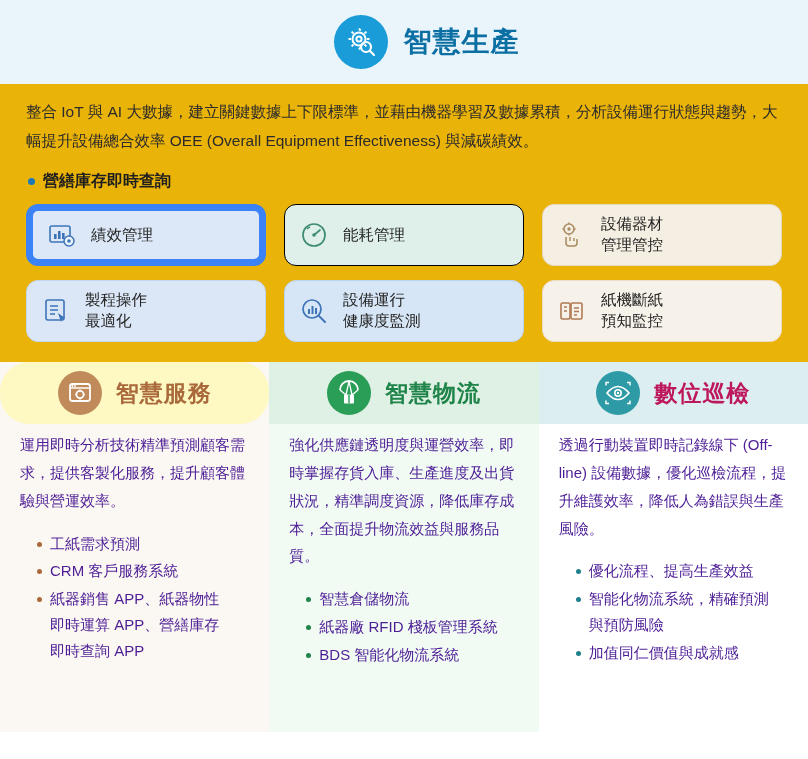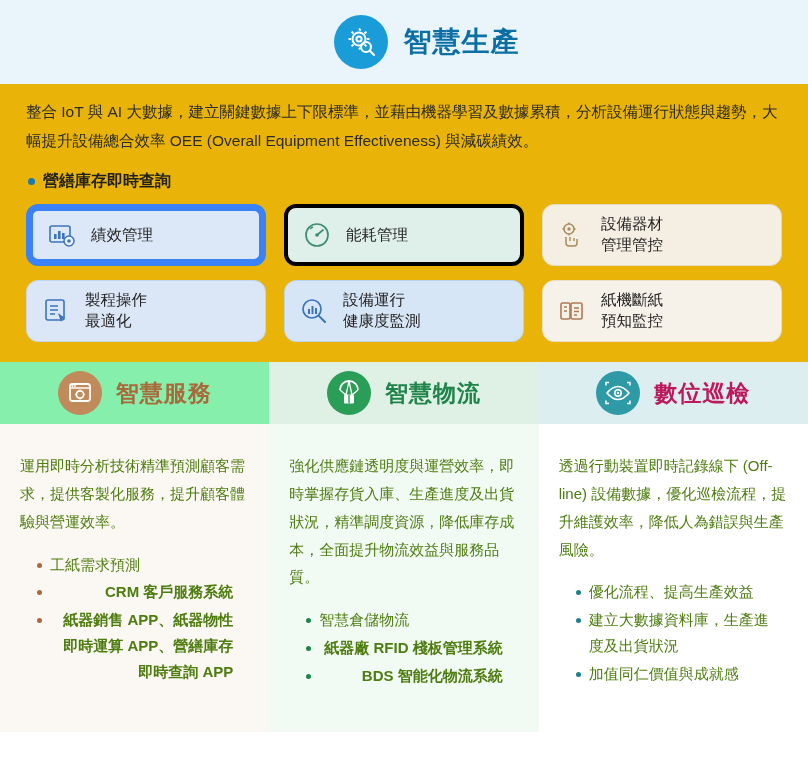--- a/index.html
+++ b/index.html
@@ -80,7 +80,7 @@
   }
   .model-card .lbl { line-height: 1.35; }
   .m-blue   { background: #dce8f7; border: 7px solid #3b82f6; }
-  .m-green  { background: #dff0ea; border: 4px solid #000000; }
+  .m-green  { background: #dff0ea; border: 1px solid #000000; }
   .m-tan    { background: #f5eee2; border: 1px solid #e6d9c2; }
   .m-blue2  { background: #dbe7f6; border: 1px solid #c3d6ee; }
   .m-blue3  { background: #d7e6f6; border: 1px solid #bcd3ec; }

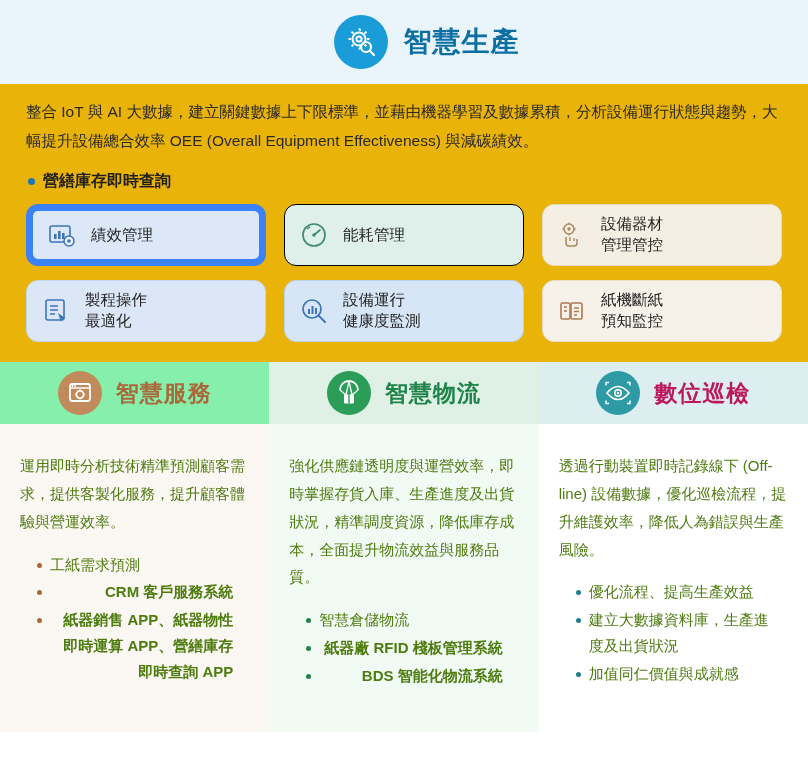--- a/index.html
+++ b/index.html
@@ -132,7 +132,7 @@
   .b-strong { font-weight: bold; text-align: right; }
 
   
-  .c1 .col-head { background: #86efac; }
+  .c1 .col-head { background: #fef9c3; border-radius: 29px; }
   .c1 .col-head .circle { background: #c08a5a; }
   .c1 .col-head .title { color: #a9693a; }
   .c1 { background: #fbf7f2; }

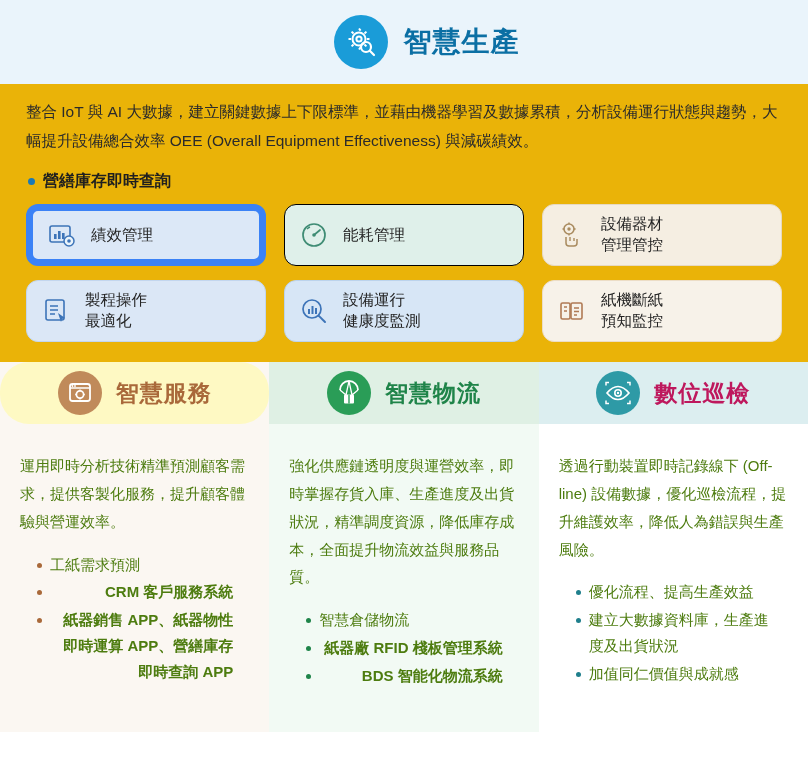--- a/index.html
+++ b/index.html
@@ -108,10 +108,10 @@
     font-size: 23px; font-weight: bold; letter-spacing: 1px;
   }
   .col-body {
-    padding: 28px 20px 10px 20px;
+    padding: 7px 20px 10px 20px;
     font-size: 15px;
     line-height: 1.85;
-    color: #4d7c0f;
+    color: #4c1d95;
   }
   .col-body p { margin: 0 0 10px 0; }
   .bullets { margin: 16px; padding: 0; list-style: none; }

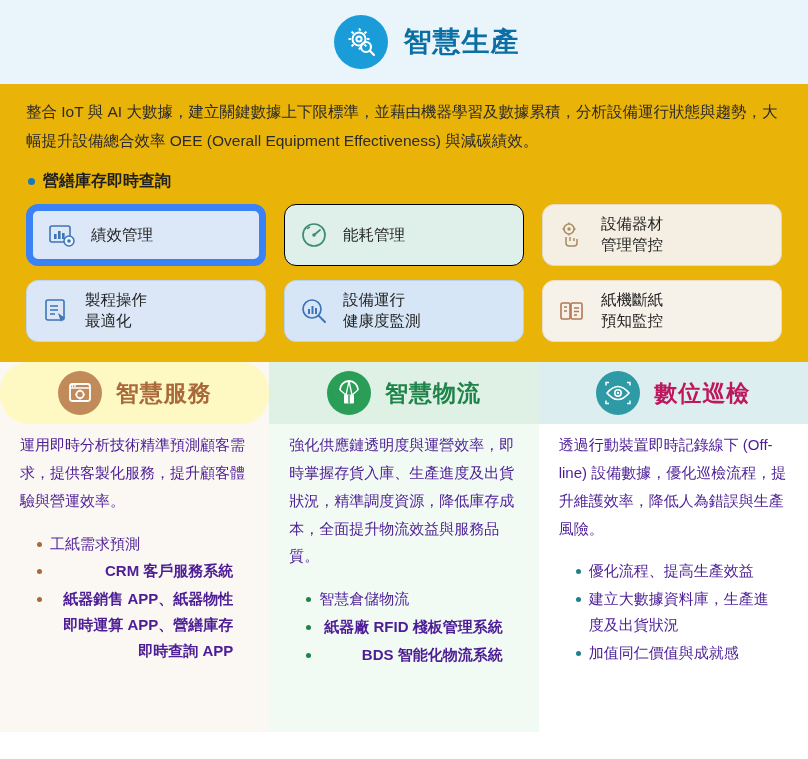--- a/index.html
+++ b/index.html
@@ -129,7 +129,7 @@
     width: 5px; height: 5px;
     border-radius: 50%;
   }
-  .b-strong { font-weight: bold; text-align: right; }
+  .b-strong { font-weight: normal; }
 
   
   .c1 .col-head { background: #fef9c3; border-radius: 29px; }

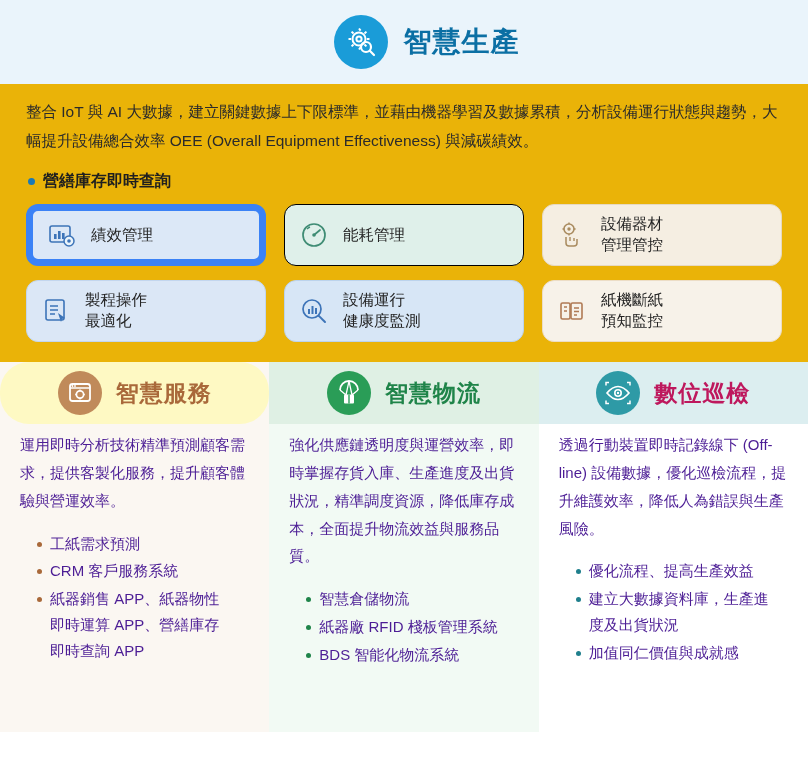--- a/index.html
+++ b/index.html
@@ -333,7 +333,7 @@
         <p>透過行動裝置即時記錄線下 (Off-line) 設備數據，優化巡檢流程，提升維護效率，降低人為錯誤與生產風險。</p>
         <ul class="bullets">
           <li>優化流程、提高生產效益</li>
-          <li>建立大數據資料庫，生產進度及出貨狀況</li>
+          <li>智能化物流系統，精確預測與預防風險</li>
           <li>加值同仁價值與成就感</li>
         </ul>
       </div>

